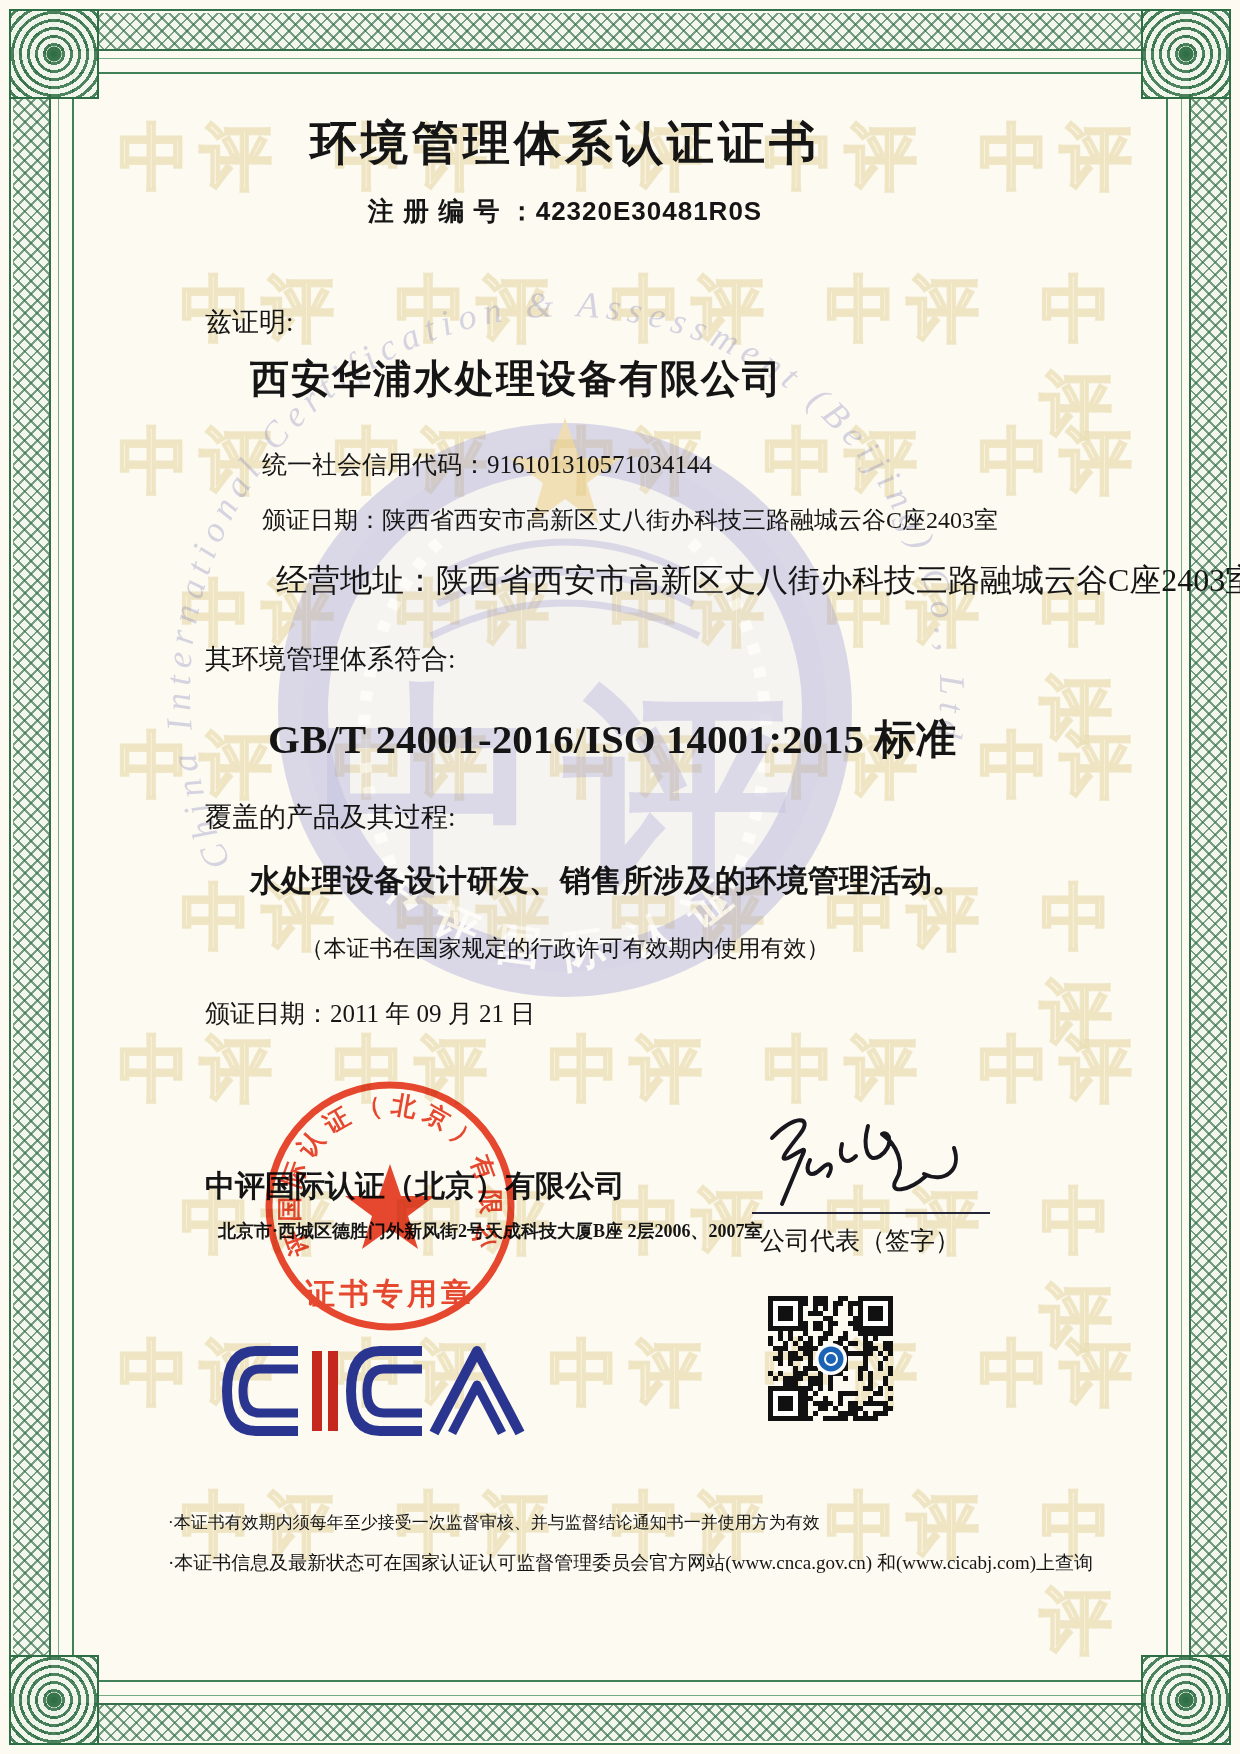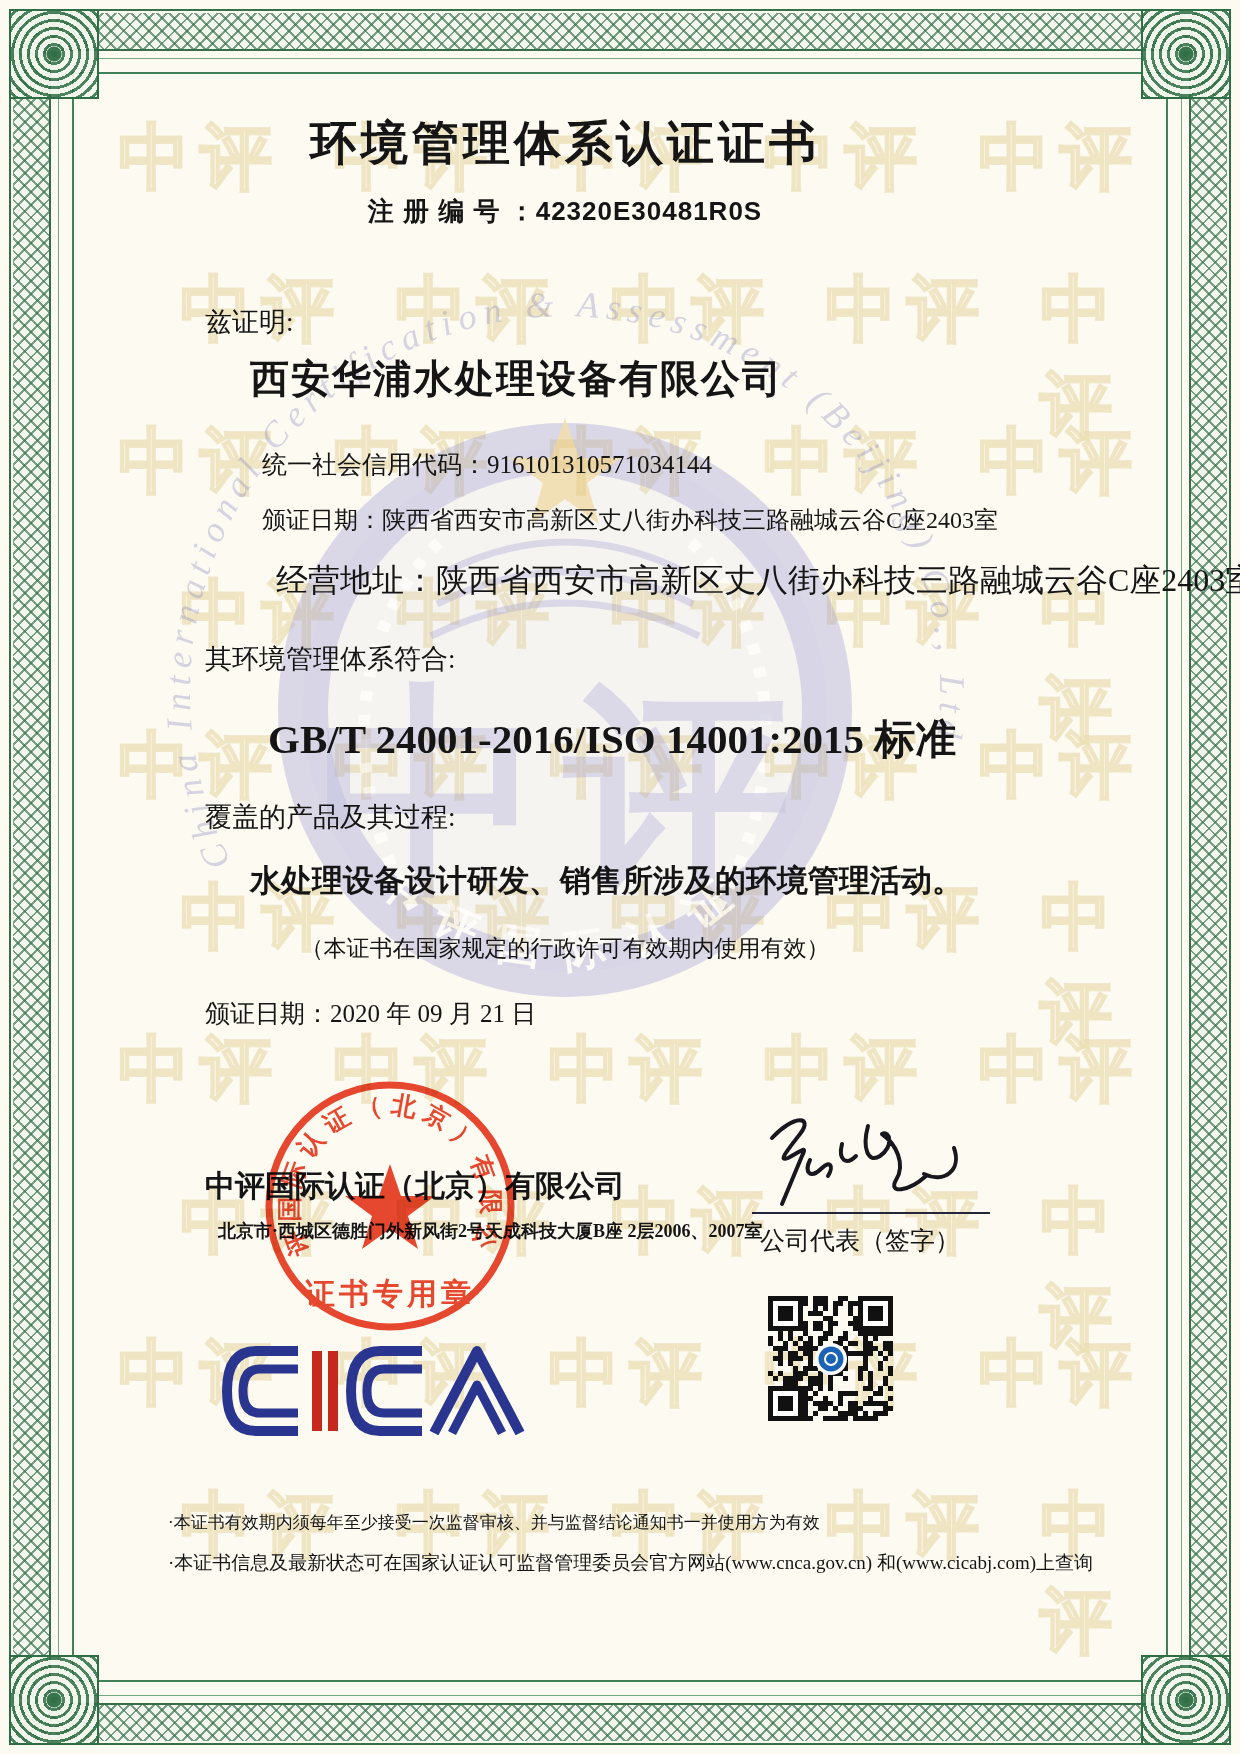--- a/index.html
+++ b/index.html
@@ -169,7 +169,7 @@
   <div class="t" id="scopelabel">覆盖的产品及其过程:</div>
   <div class="t" id="scope">水处理设备设计研发、销售所涉及的环境管理活动。</div>
   <div class="t ctr" id="note">（本证书在国家规定的行政许可有效期内使用有效）</div>
-  <div class="t" id="issuedate">颁证日期：2020 年 09 月 21 日</div>
+  <div class="t" id="issuedate">颁证日期：2011 年 09 月 21 日</div>
 
   <div class="t" id="issuername">中评国际认证（北京）有限公司</div>
   <div class="t" id="issueraddr">北京市·西城区德胜门外新风街2号天成科技大厦B座 2层2006、2007室</div>

